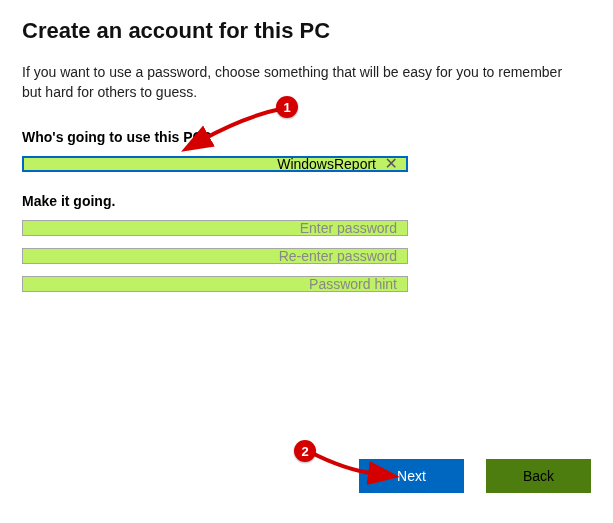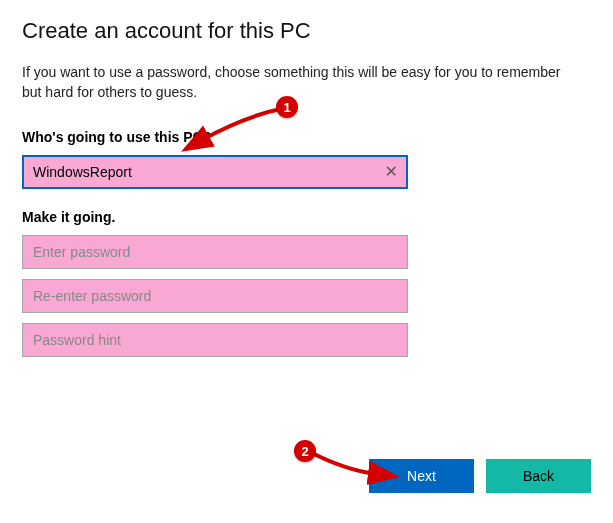--- a/index.html
+++ b/index.html
@@ -14,7 +14,7 @@
     }
     .title {
       font-size: 22px;
-      font-weight: 400;
+      font-weight: 700;
       color: #111;
       margin-bottom: 18px;
     }

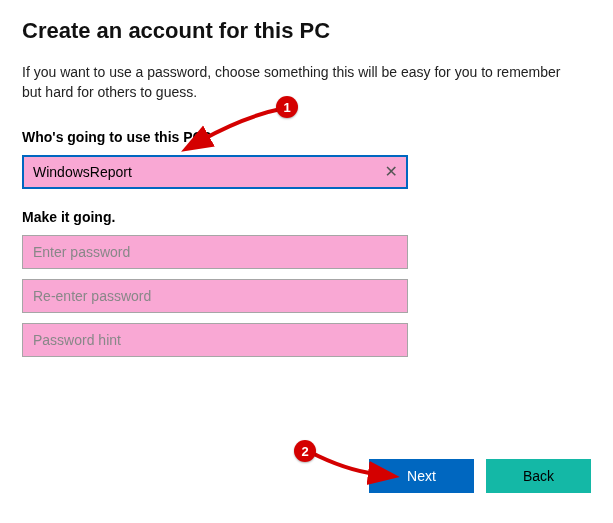--- a/index.html
+++ b/index.html
@@ -111,7 +111,7 @@
 
 <h1 class="title">Create an account for this PC</h1>
 
-<p class="description">If you want to use a password, choose something this will be easy for you to remember but hard for others to guess.</p>
+<p class="description">If you want to use a password, choose something that will be easy for you to remember but hard for others to guess.</p>
 
 <div class="label">Who's going to use this PC?</div>
 

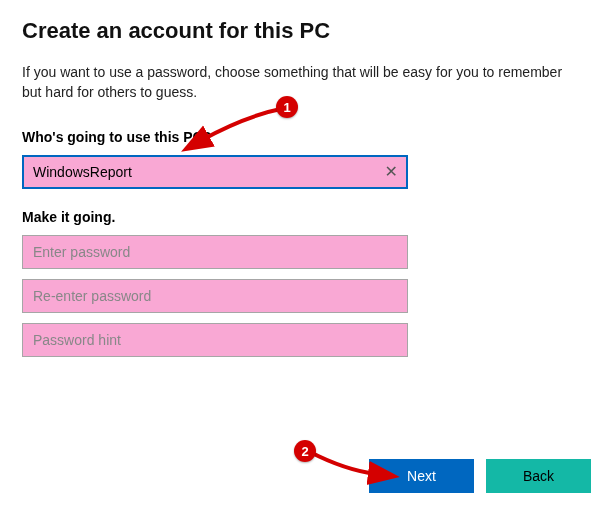--- a/index.html
+++ b/index.html
@@ -39,14 +39,15 @@
     .field-wrap.tight { margin-bottom: 10px; border-radius: 15px; }
     .input {
       width: 100%;
-      height: 34px;
+      height: 16px;
       border: 1px solid #a6a6a6;
-      background: #f9a8d4;
+      background: #bef264;
       font-size: 14px;
       padding: 0 10px;
       font-family: inherit;
       outline: none;
       color: #333;
+      text-align: right;
     }
     .input::placeholder { color: #888; }
     .input.active {

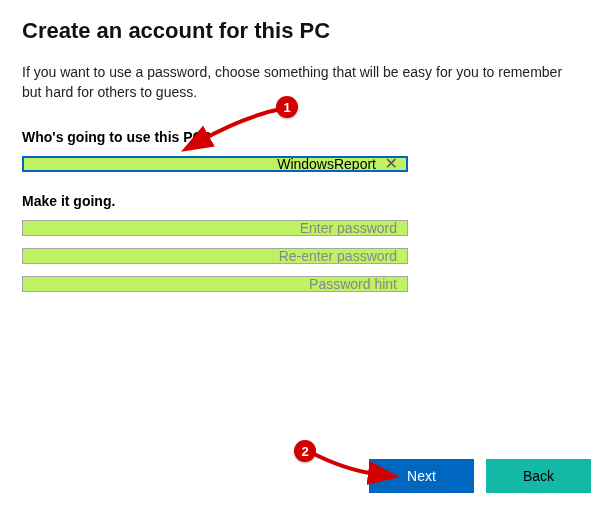--- a/index.html
+++ b/index.html
@@ -73,7 +73,7 @@
       bottom: 30px;
       right: 22px;
       display: flex;
-      gap: 12px;
+      gap: 22px;
     }
     .btn {
       width: 105px;

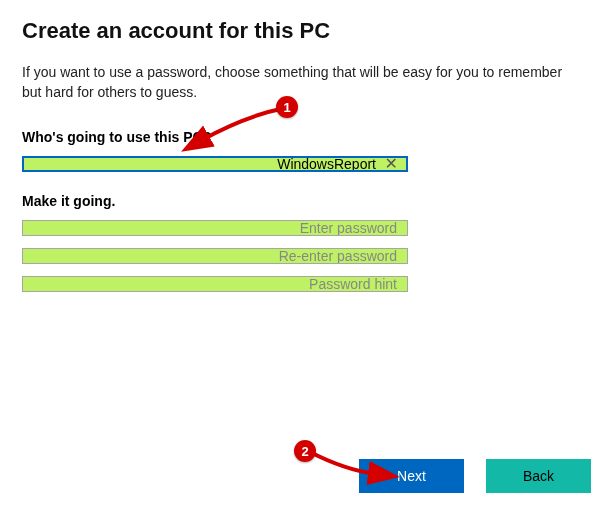--- a/index.html
+++ b/index.html
@@ -84,7 +84,7 @@
       cursor: pointer;
     }
     .btn-primary { background: #0067c0; color: #fff; }
-    .btn-secondary { background: #14b8a6; color: #000; }
+    .btn-secondary { background: #4d7c0f; color: #000; }
 
     
     .callout {

